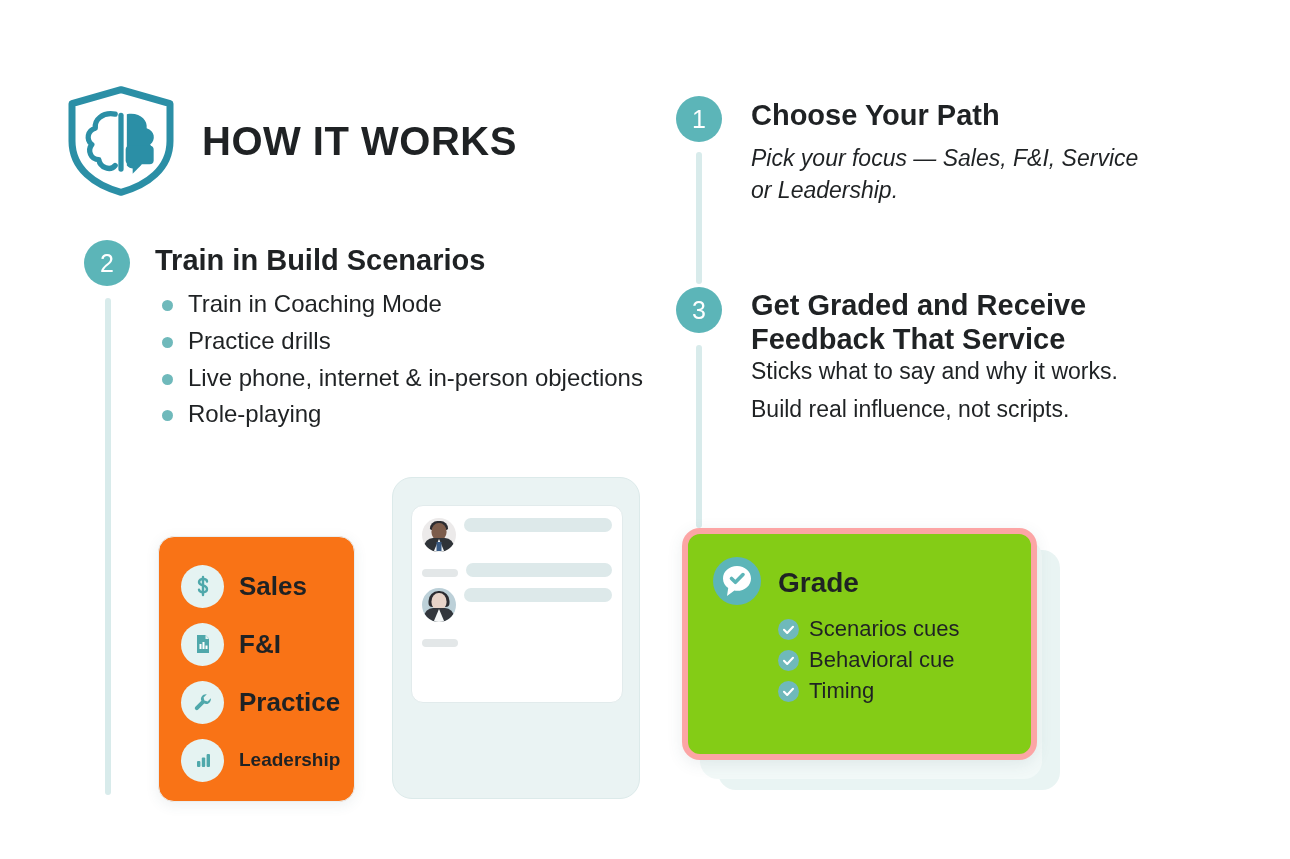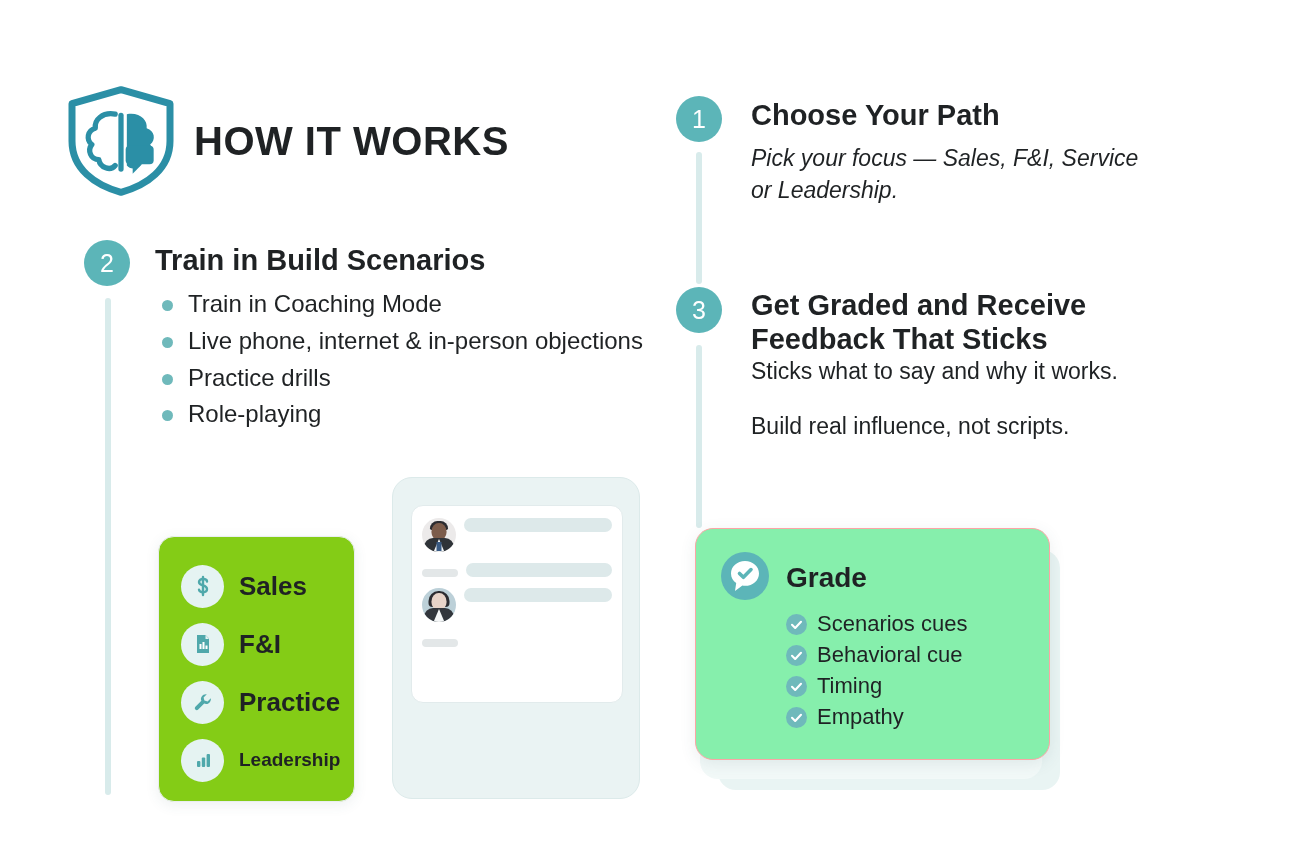--- a/index.html
+++ b/index.html
@@ -14,7 +14,7 @@
   .stage { position:absolute; inset:0; }
 
   
-  .header { position:absolute; left:62px; top:85px; display:flex; align-items:center; gap:14px; }
+  .header { position:absolute; left:62px; top:85px; display:flex; align-items:center; gap:22px; }
   .shield-logo { width:118px; height:112px; display:block; }
   .header-title {
     font-size:40px; font-weight:700; letter-spacing:0.5px; color:#1f2224;

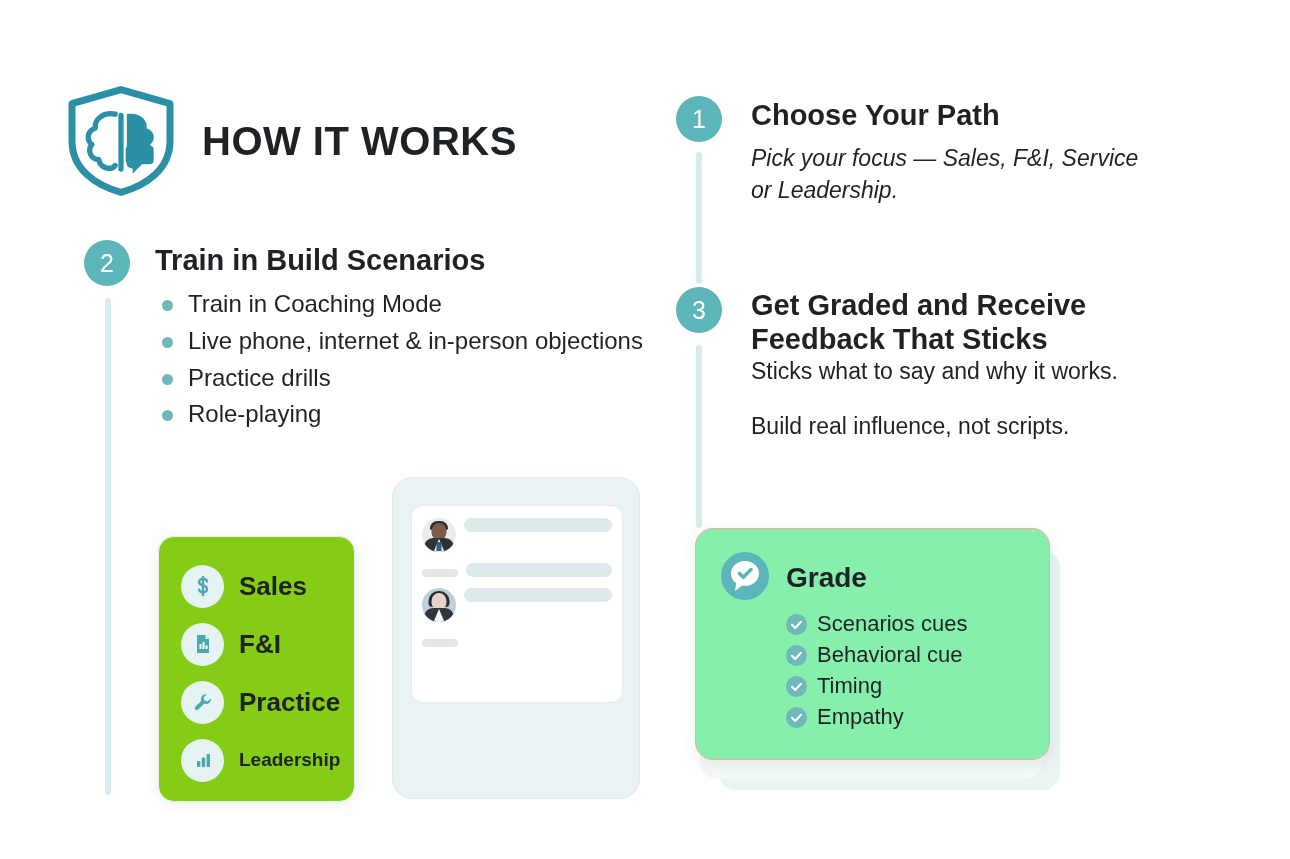--- a/index.html
+++ b/index.html
@@ -195,7 +195,7 @@
   <div class="step" id="step3">
     <div class="step-badge">3</div>
     <div class="s-content">
-      <div class="step-title">Get Graded and Receive Feedback That Sticks</div>
+      <div class="step-title">Get Graded and Receive Feedback That Service</div>
       <div class="step-body">Sticks what to say and why it works.</div>
       <div class="step-body">Build real influence, not scripts.</div>
     </div>

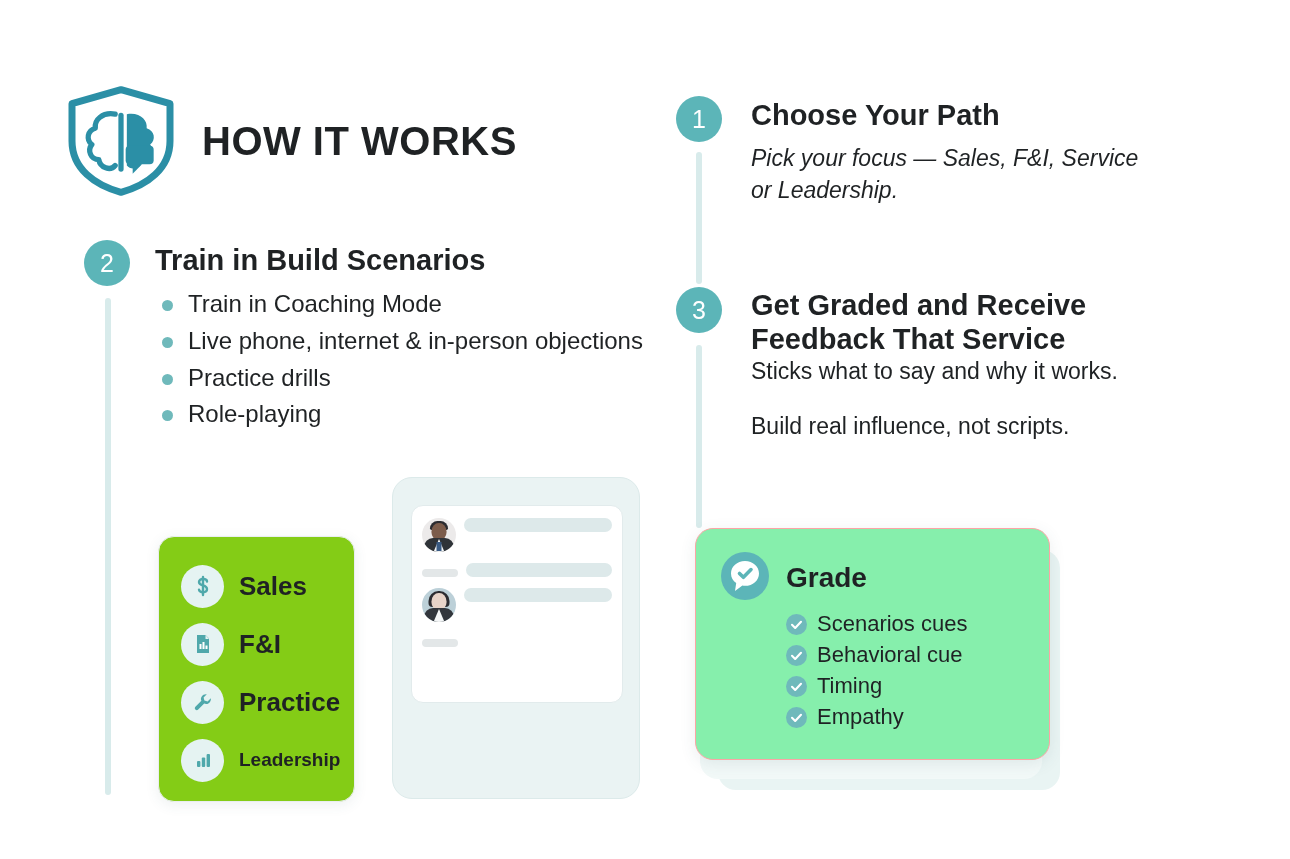--- a/index.html
+++ b/index.html
@@ -178,11 +178,11 @@
         </li>
         <li>
           <span class="dot"></span>
+          <span>Practice drills</span>
+        </li>
+        <li>
+          <span class="dot"></span>
           <span>Live phone, internet &amp; in-person objections</span>
-        </li>
-        <li>
-          <span class="dot"></span>
-          <span>Practice drills</span>
         </li>
         <li>
           <span class="dot"></span>

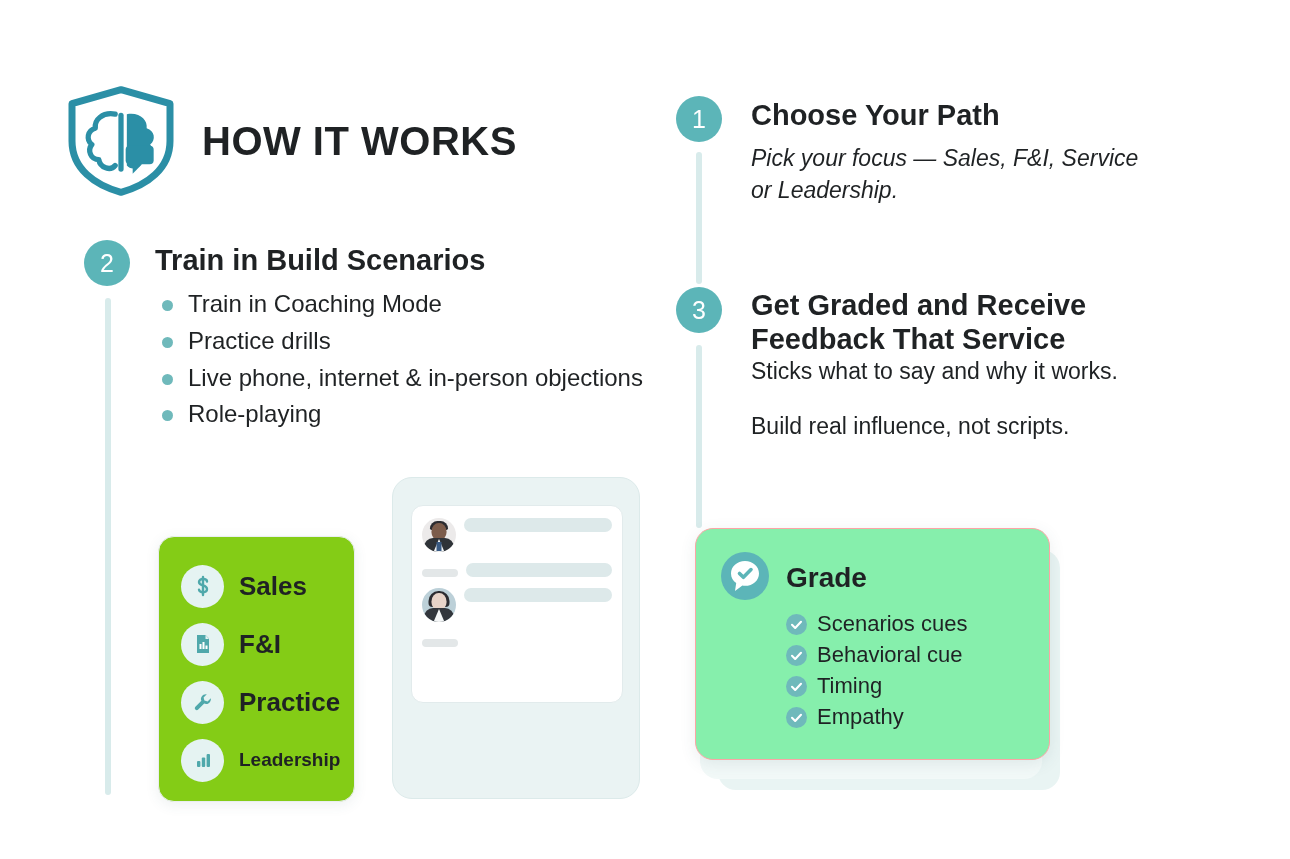--- a/index.html
+++ b/index.html
@@ -33,7 +33,7 @@
 
   .step-title { font-size:29px; font-weight:700; color:#1f2224; line-height:1.18; }
   .step-body { font-size:23px; font-weight:400; color:#1f2224; line-height:1.37; }
-  .step-body + .step-body { margin-top:23px; }
+  .step-body + .step-body { margin-top:6px; }
 
   
   #step1 { left:676px; top:96px; width:470px; }

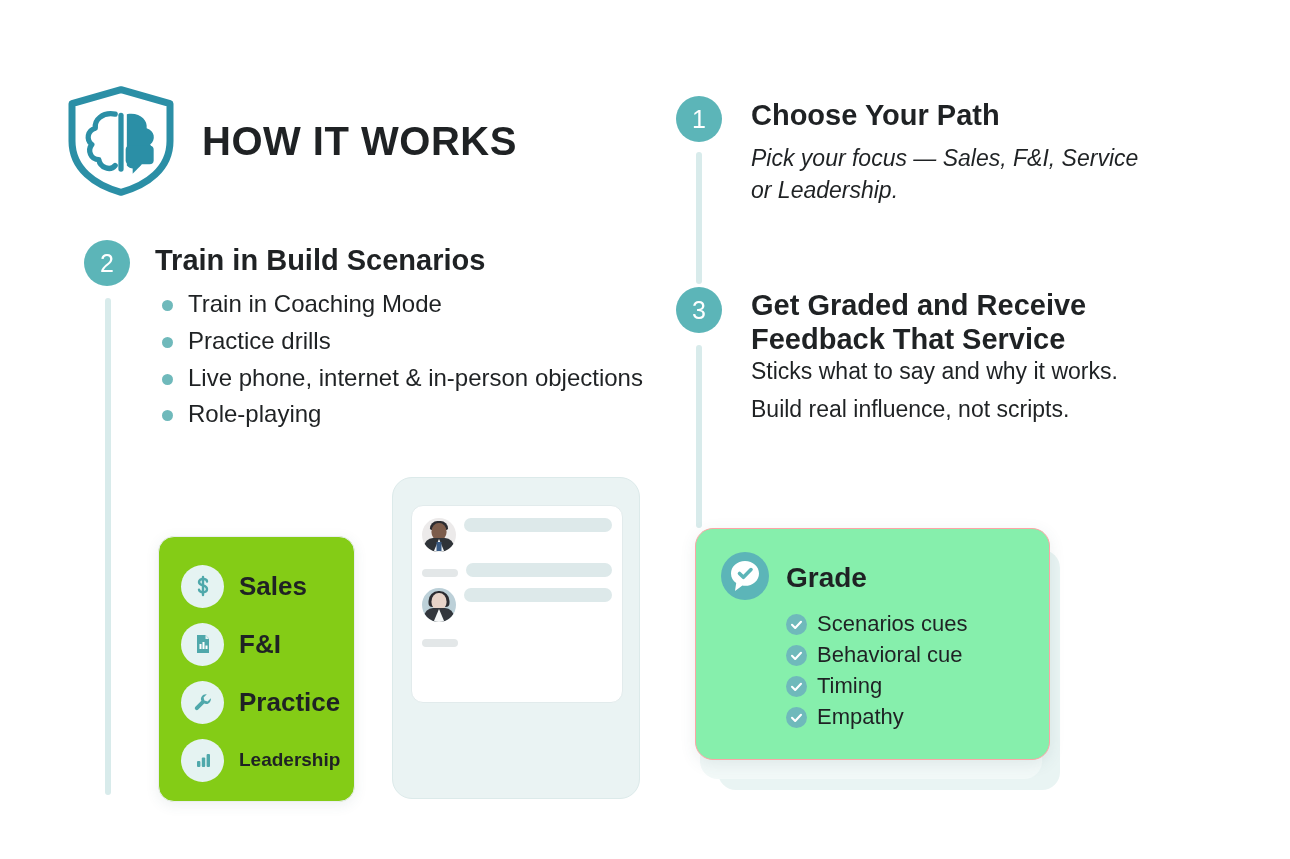--- a/index.html
+++ b/index.html
@@ -68,7 +68,7 @@
   
   .paths-card {
     position:absolute; left:158px; top:536px; width:197px; height:266px;
-    background:#84cc16; border:1px solid #e9eef0; border-radius:16px;
+    background:#f97316; border:1px solid #e9eef0; border-radius:16px;
     box-shadow:0 3px 14px rgba(60,90,95,.09);
     padding:20px 0 0 0;
   }

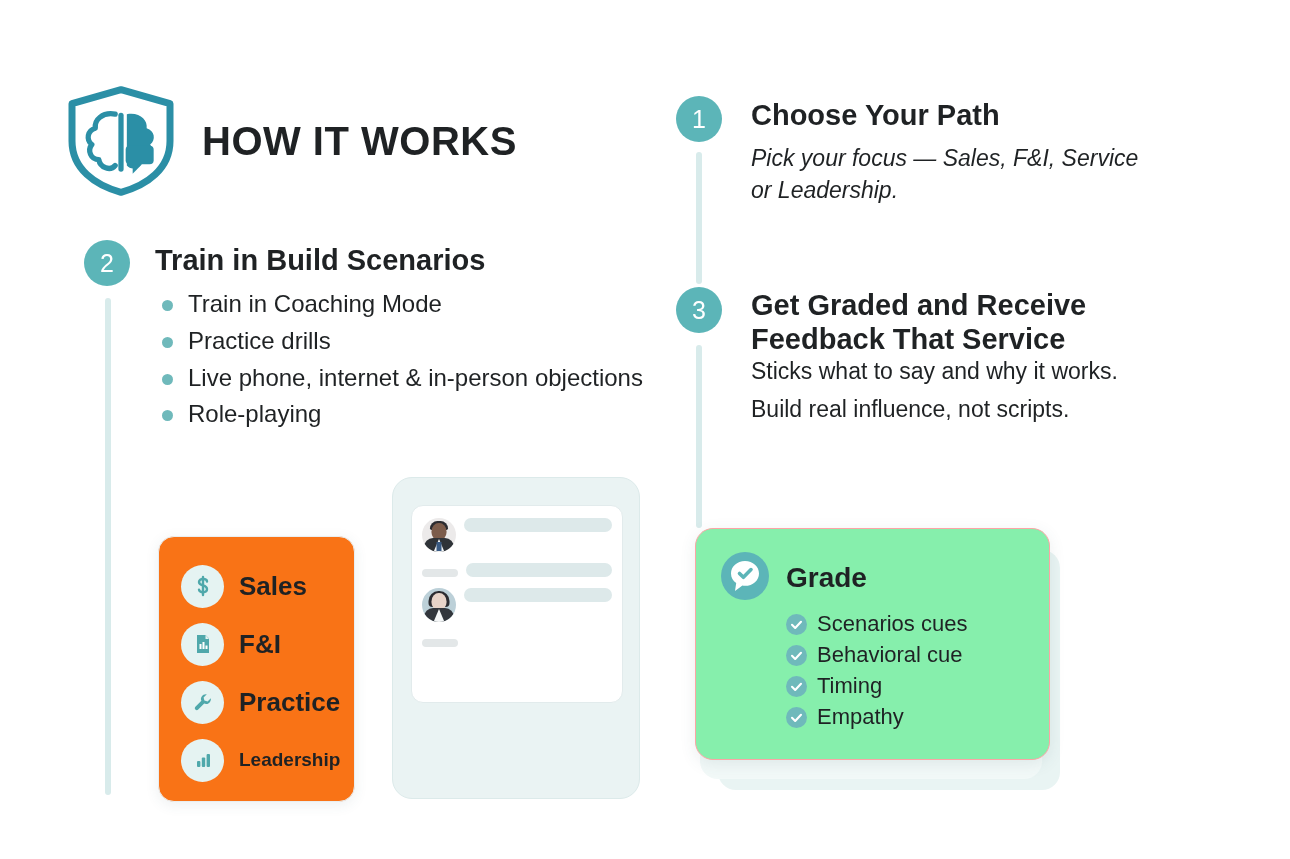--- a/index.html
+++ b/index.html
@@ -122,8 +122,8 @@
     background:#f2f9f8; border-radius:18px;
   }
   .grade-card {
-    position:absolute; left:13px; top:0; width:355px; height:232px;
-    background:#86efac; border:1px solid #fca5a5; border-radius:18px;
+    position:absolute; left:0; top:0; width:355px; height:232px;
+    background:#84cc16; border:6px solid #fca5a5; border-radius:18px;
     box-shadow:0 4px 16px rgba(60,90,95,.10);
     padding:22px 0 0 24px;
   }

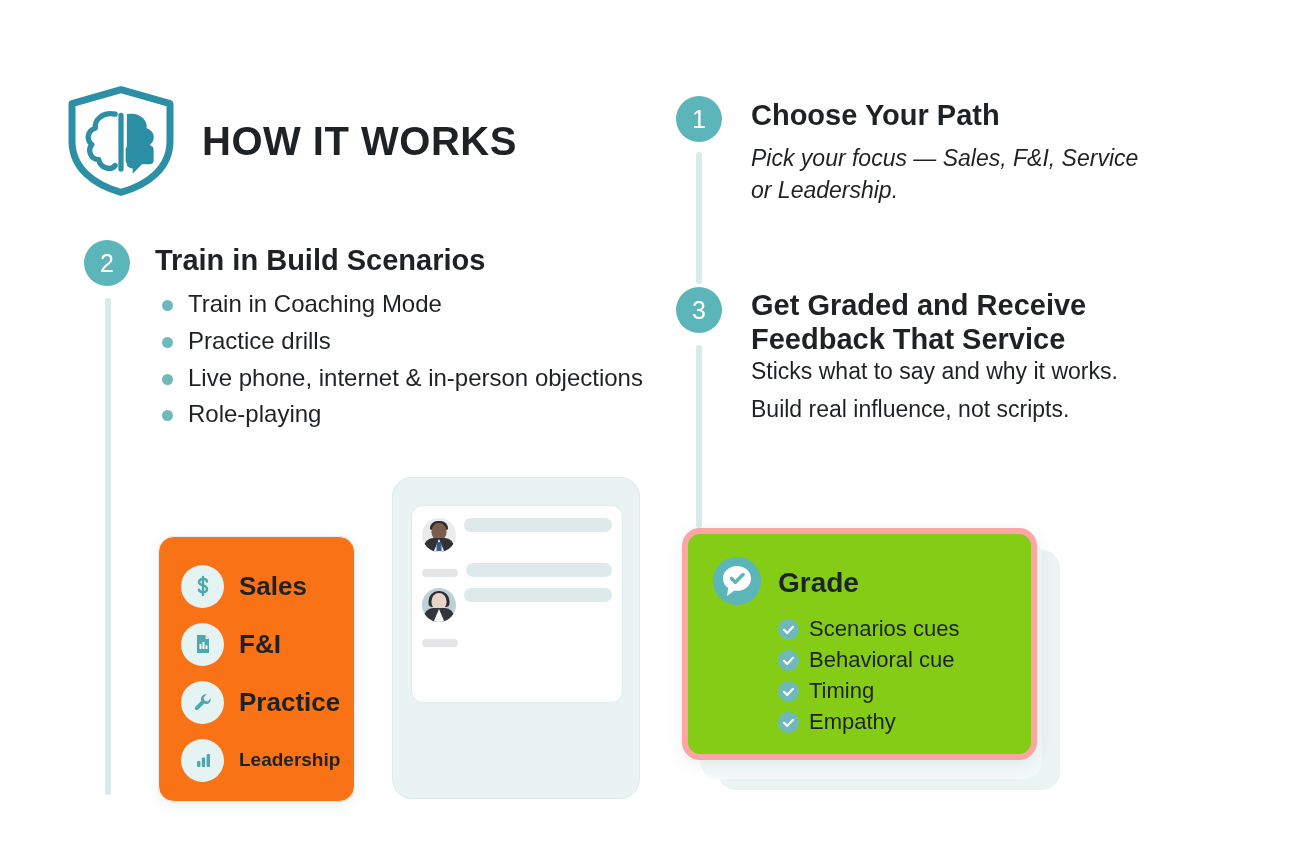--- a/index.html
+++ b/index.html
@@ -331,13 +331,6 @@
           </svg>
           <span class="grade-item-label">Timing</span>
         </li>
-        <li>
-          <svg class="check" viewBox="0 0 21 21">
-            <circle cx="10.5" cy="10.5" r="10.5" fill="#6fb9bb"></circle>
-            <path d="M6 10.8 L9.2 14 L15 7.8" fill="none" stroke="#ffffff" stroke-width="2.1" stroke-linecap="round" stroke-linejoin="round"></path>
-          </svg>
-          <span class="grade-item-label">Empathy</span>
-        </li>
       </ul>
     </div>
   </div>

